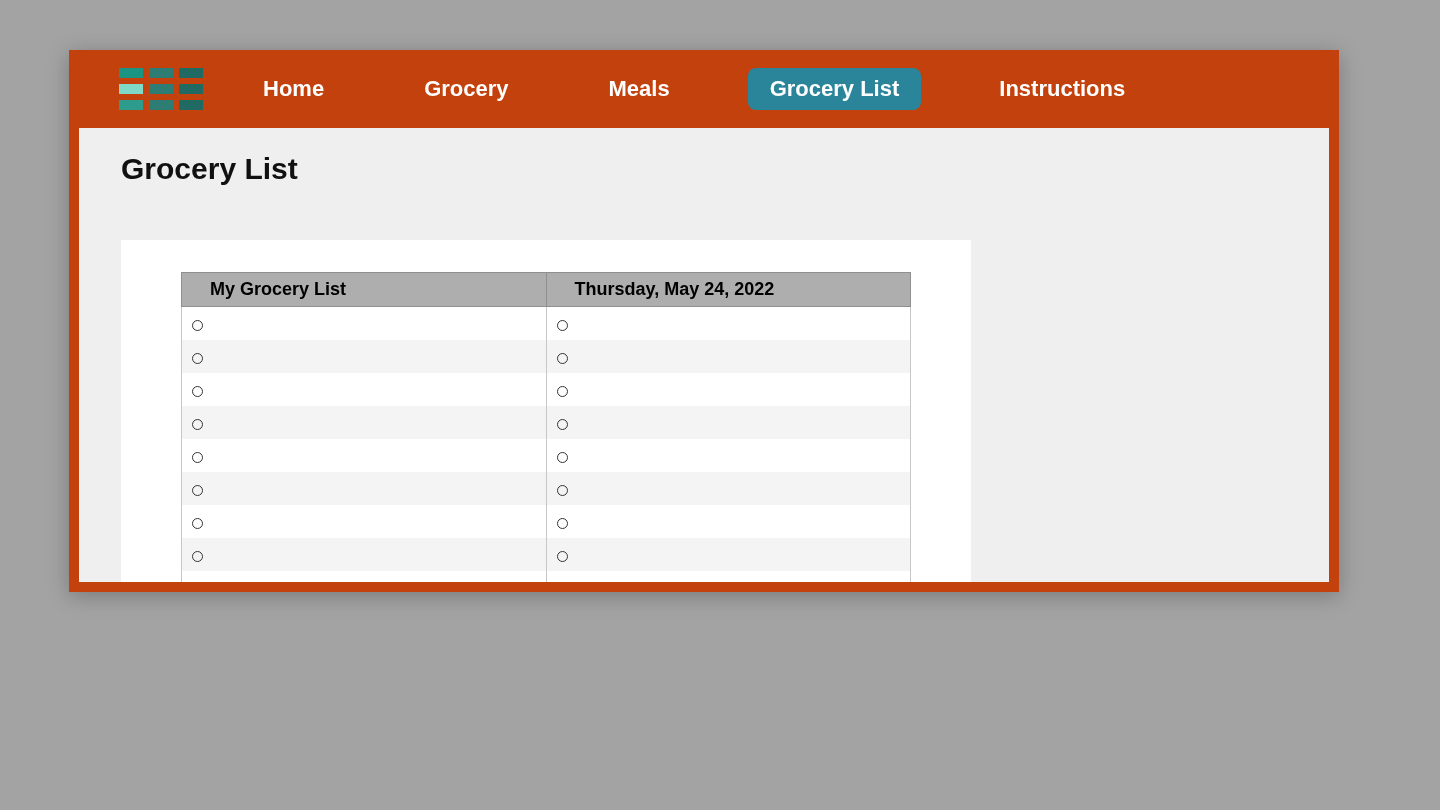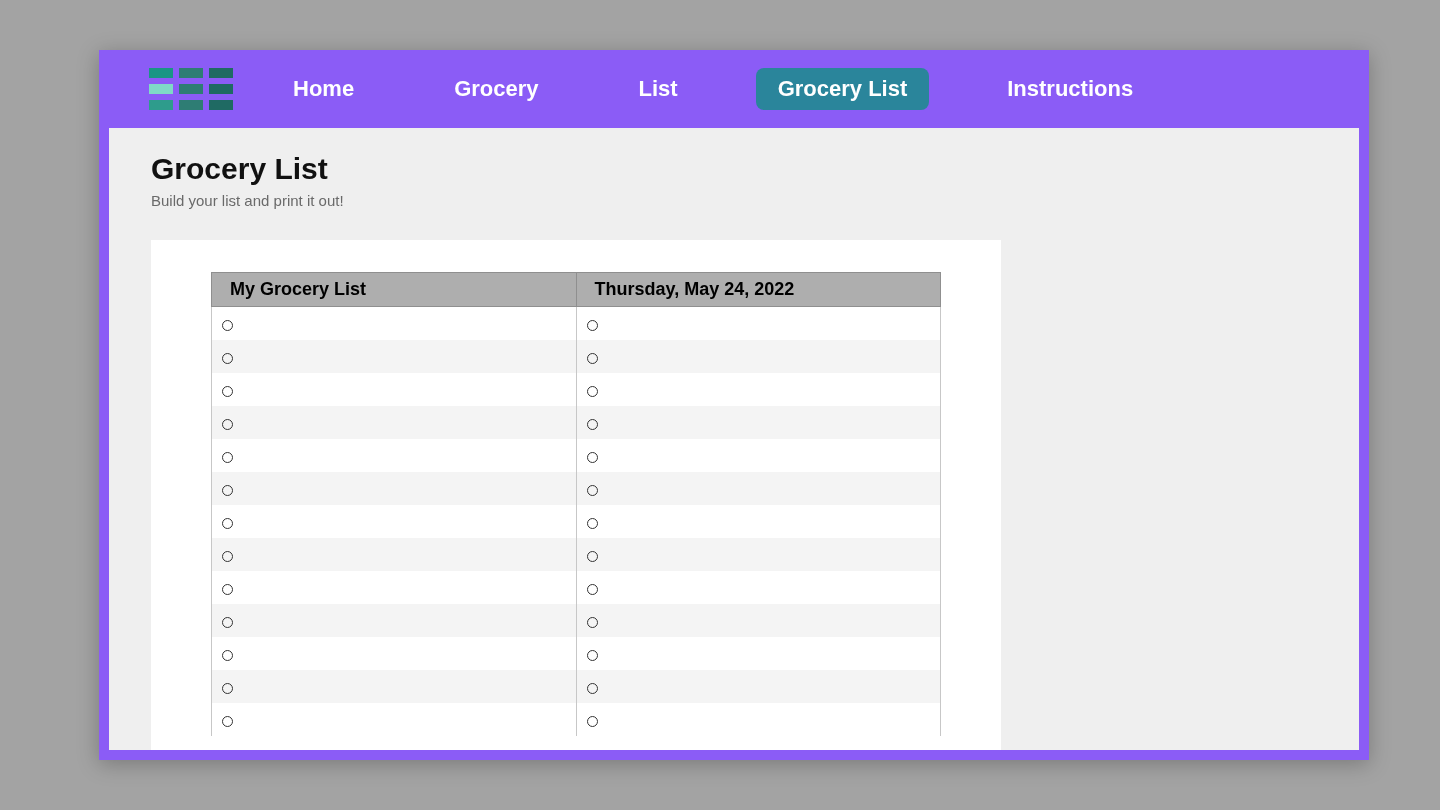--- a/index.html
+++ b/index.html
@@ -14,11 +14,11 @@
 
   .app-frame {
     position: absolute;
-    left: 99px;
+    left: 69px;
     top: 50px;
     width: 1270px;
-    height: 710px;
-    background: #8b5cf6;
+    height: 542px;
+    background: #c2410c;
     box-shadow: 0 4px 20px rgba(0,0,0,0.25);
     box-sizing: border-box;
   }

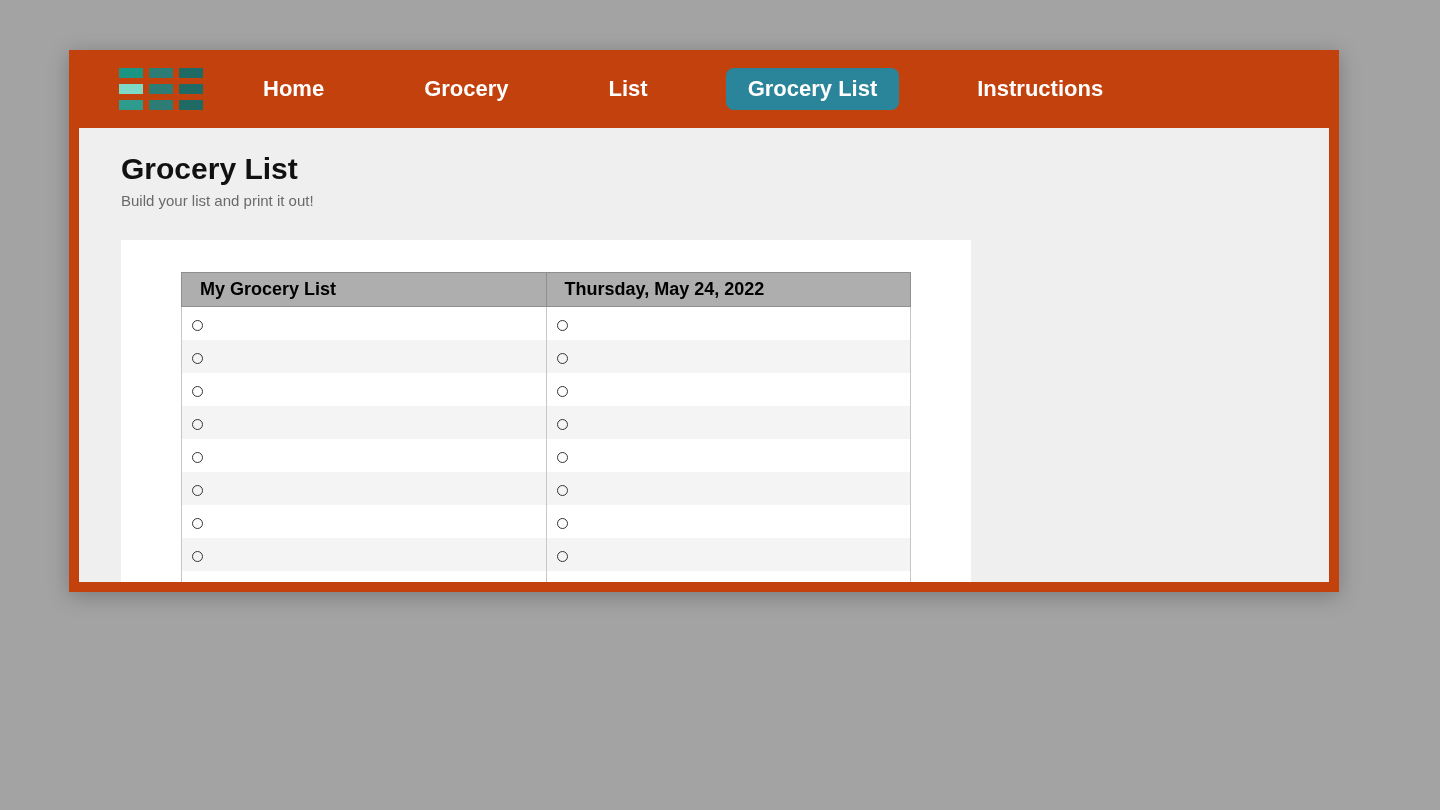--- a/index.html
+++ b/index.html
@@ -158,7 +158,7 @@
     <div class="nav">
       <div class="nav-item">Home</div>
       <div class="nav-item">Grocery</div>
-      <div class="nav-item">List</div>
+      <div class="nav-item">Meals</div>
       <div class="nav-item active">Grocery List</div>
       <div class="nav-item">Instructions</div>
     </div>

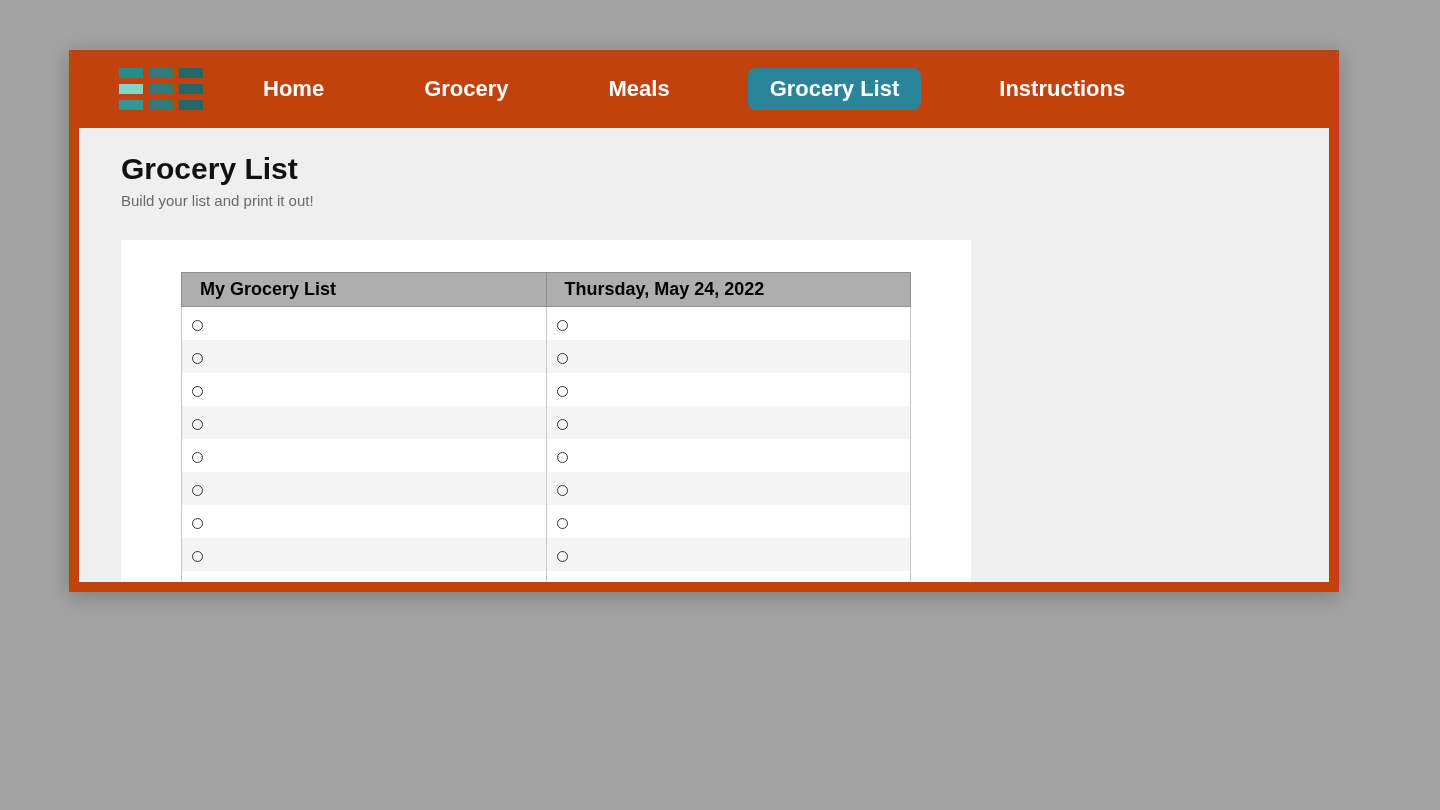--- a/index.html
+++ b/index.html
@@ -166,7 +166,6 @@
 
   <div class="content-area">
     <div class="page-title">Grocery List</div>
-    <div class="page-subtitle">Build your list and print it out!</div>
 
     <div class="sheet">
       <table class="grocery">

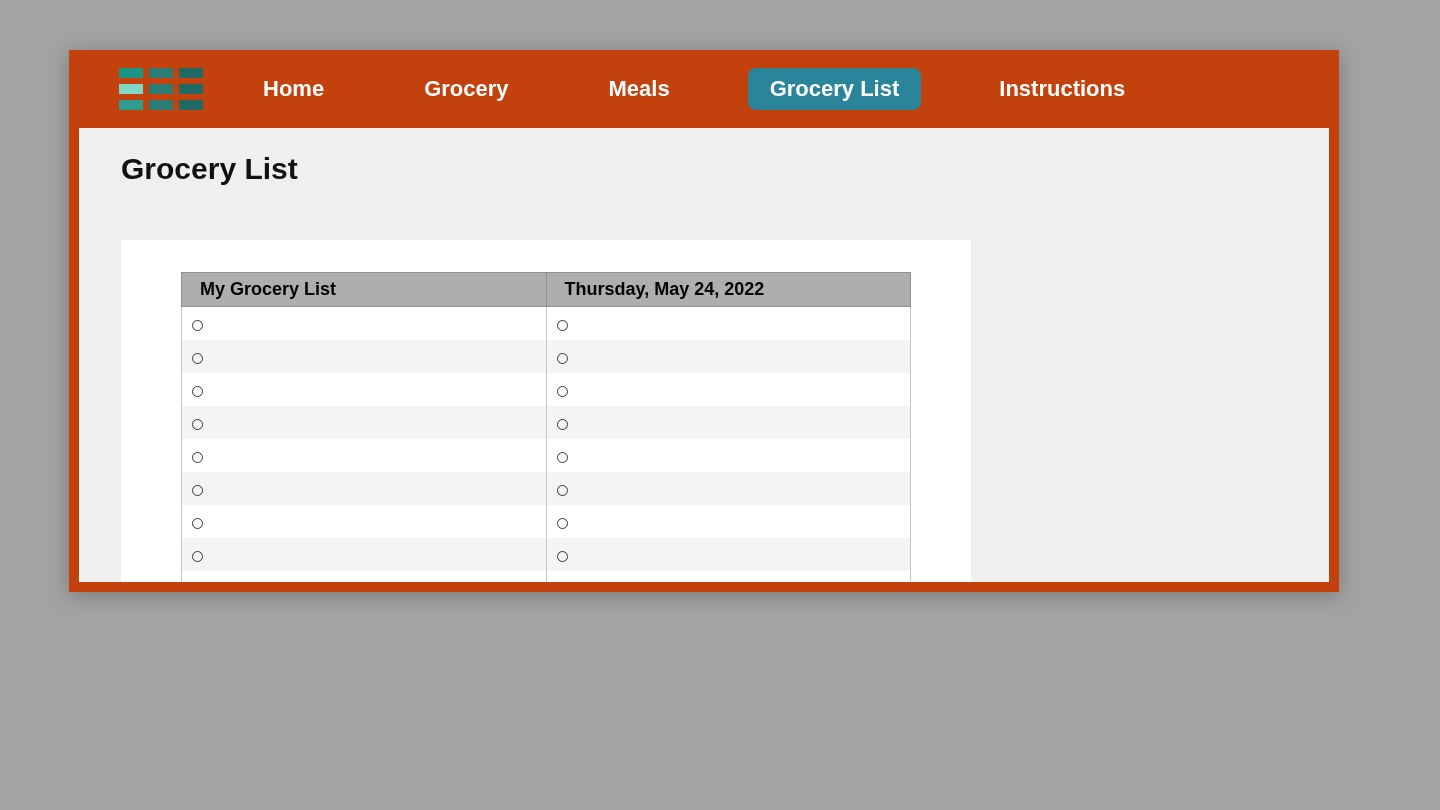--- a/index.html
+++ b/index.html
@@ -109,7 +109,7 @@
     font-size: 18px;
     font-weight: 700;
     text-align: left;
-    padding: 6px 18px;
+    padding: 6px 28px;
     border: 1px solid #8f8f8f;
     color: #000;
   }

